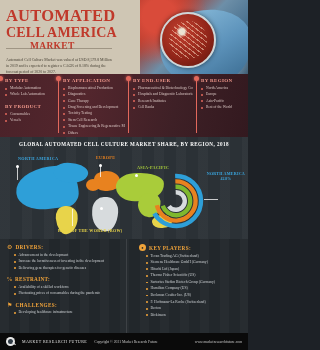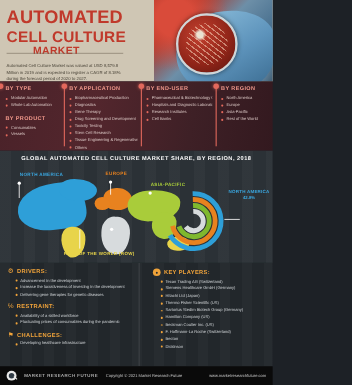--- a/index.html
+++ b/index.html
@@ -8,7 +8,7 @@
     font-family:"Liberation Sans","DejaVu Sans",sans-serif;
     background:#1d2126;
   }
-  .page{position:relative;width:248px;height:350px;overflow:hidden;}
+  .page{position:relative;width:248px;height:350px;overflow:hidden;font-family:Liberation Serif, serif;}
 
   
   .header{position:relative;height:74px;background:#cfc6b4;display:flex;overflow:hidden;}

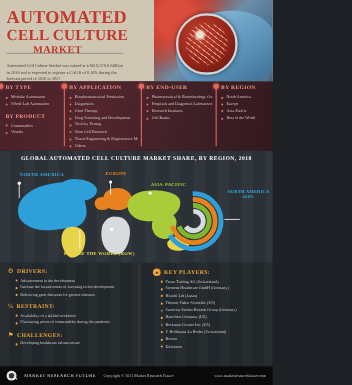--- a/index.html
+++ b/index.html
@@ -108,7 +108,7 @@
   <div class="header">
     <div class="header-left">
       <div class="title-1">AUTOMATED</div>
-      <div class="title-2">CELL CULTURE</div>
+      <div class="title-2">CELL AMERICA</div>
       <div class="title-3">MARKET</div>
       <div class="subtitle">Automated Cell Culture Market was valued at USD 8,579.8 Million in 2019 and is expected to register a CAGR of 8.18% during the forecast period of 2020 to 2027.</div>
     </div>

